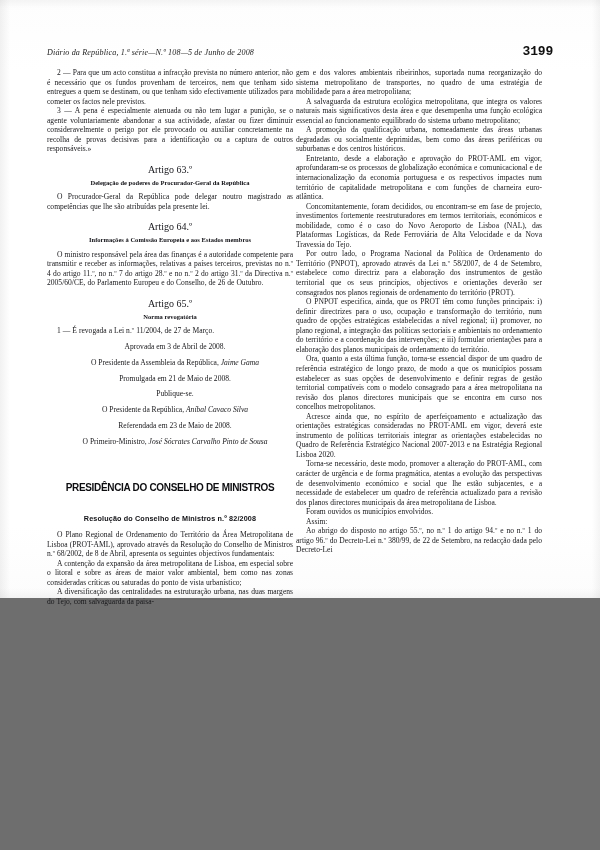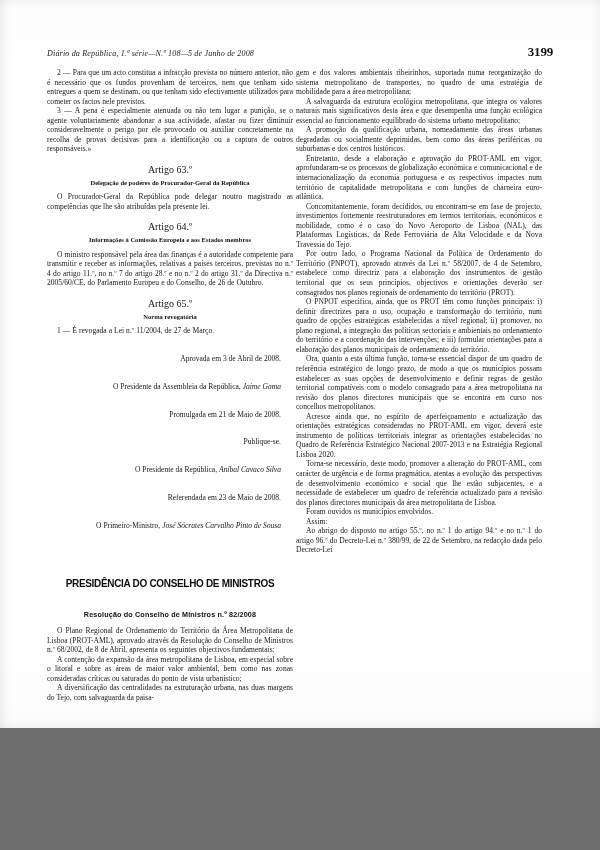--- a/index.html
+++ b/index.html
@@ -16,7 +16,7 @@
   #page {
     position: relative;
     width: 600px;
-    height: 728px;
+    height: 598px;
     background: #ffffff;
     box-sizing: border-box;
     

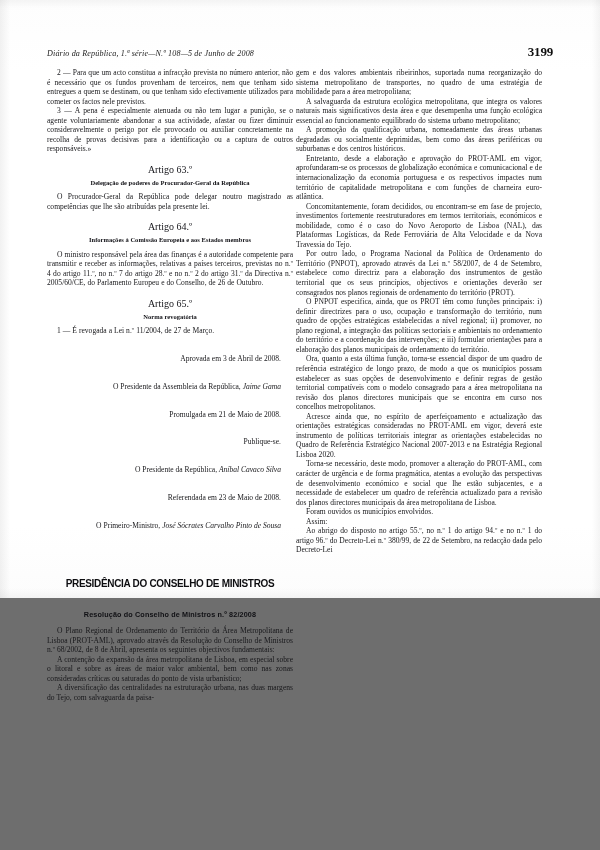--- a/index.html
+++ b/index.html
@@ -54,7 +54,7 @@
     white-space: nowrap;
   }
   .runhead-page {
-    font-family: Liberation Serif, serif;
+    font-family: Liberation Mono, monospace;
     font-weight: bold;
     font-size: 13px;
     color: #101010;

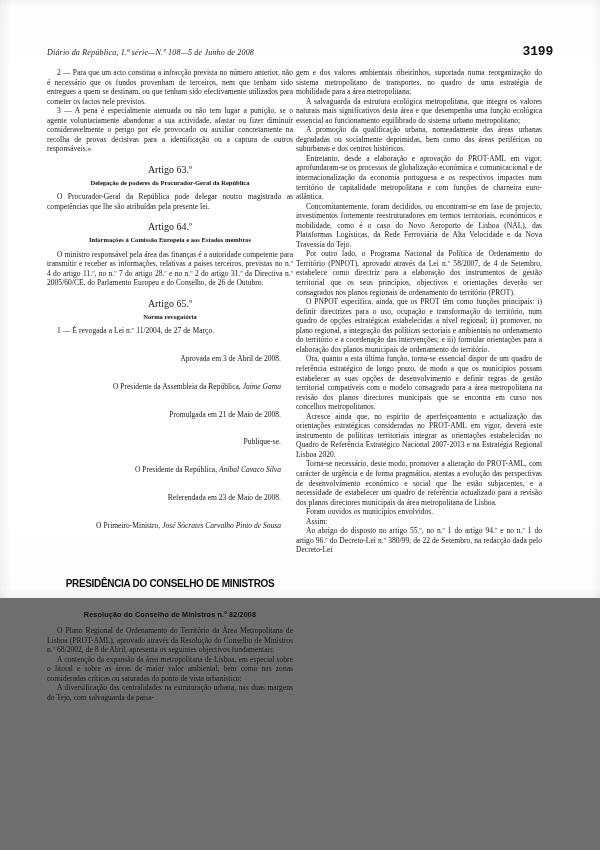--- a/index.html
+++ b/index.html
@@ -92,11 +92,11 @@
   p.bodytext.noindent { text-indent: 0; }
 
   p.sig {
-    margin: 12px;
+    margin: 0;
     padding-top: 6.2px;
     font-size: 7.55px;
     line-height: 9.55px;
-    text-align: right;
+    text-align: center;
     text-indent: 10px;
     color: #17171a;
   }

